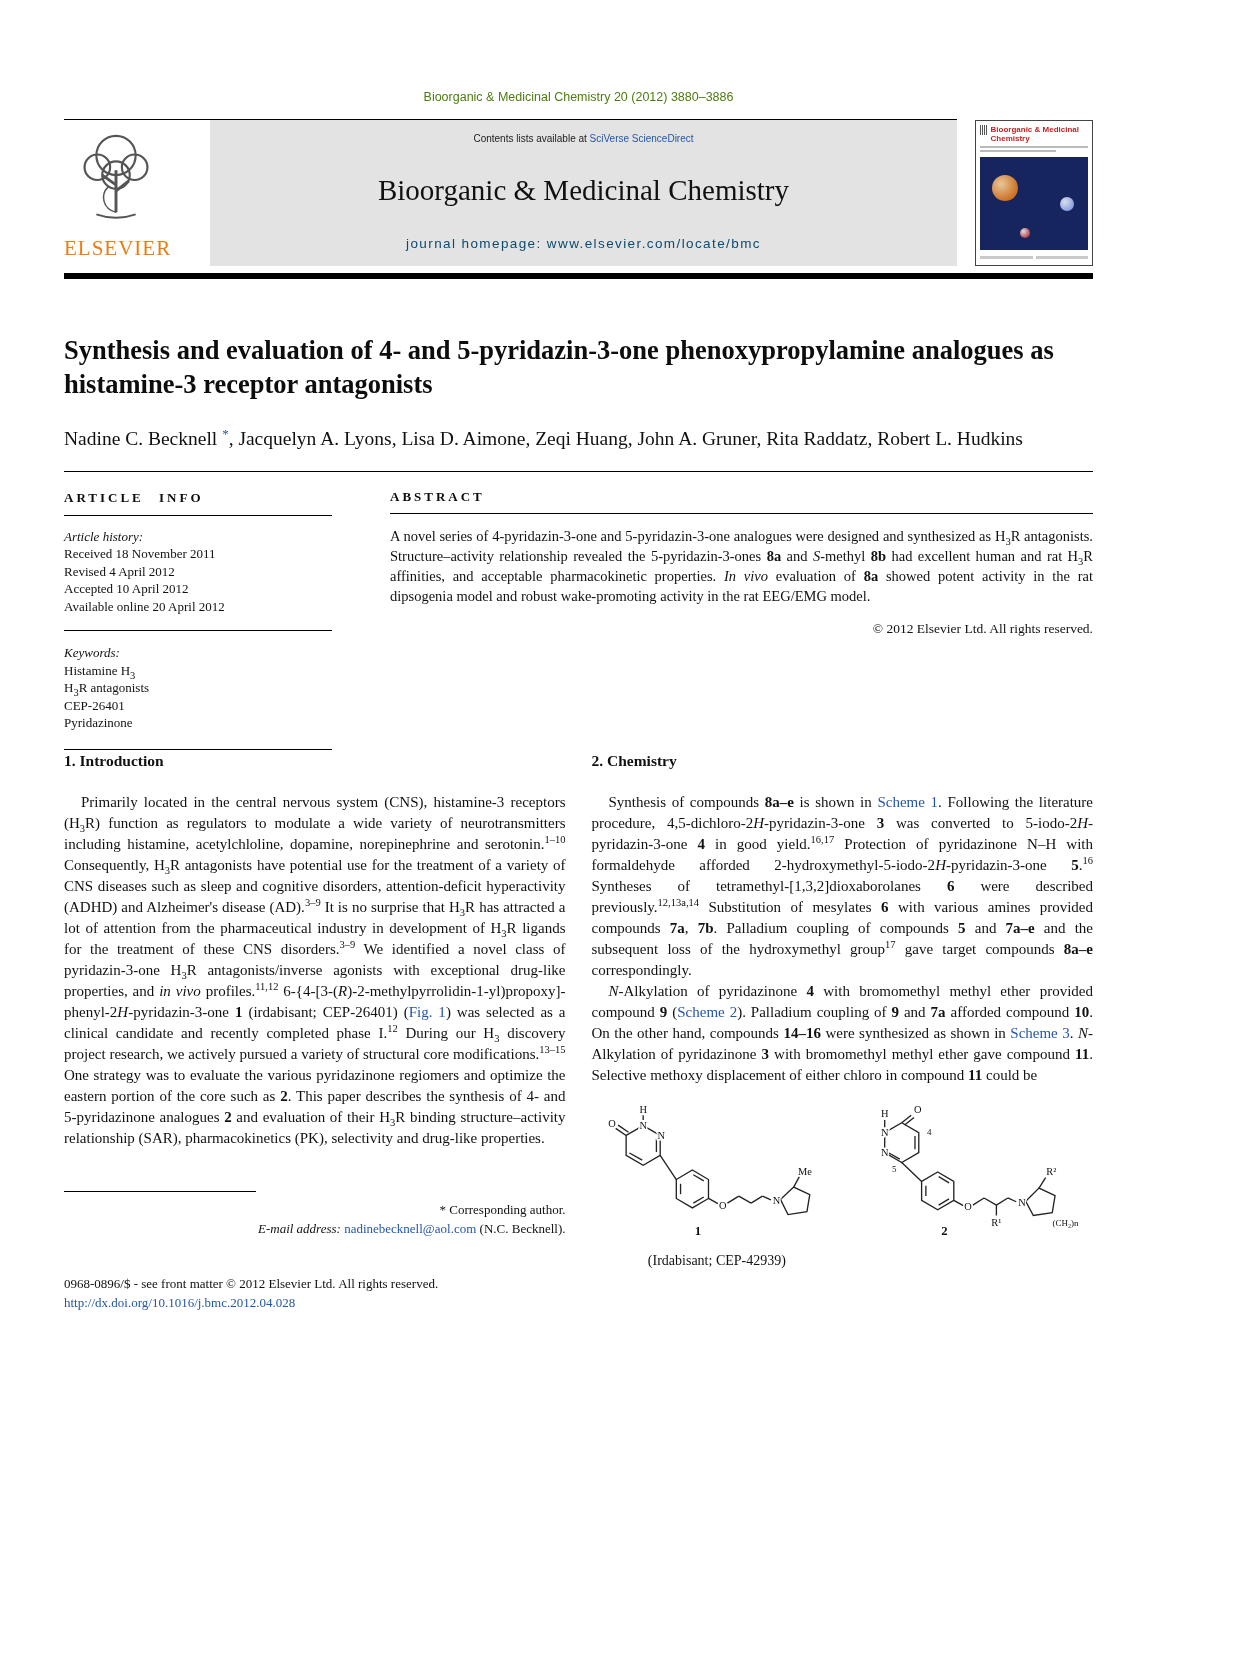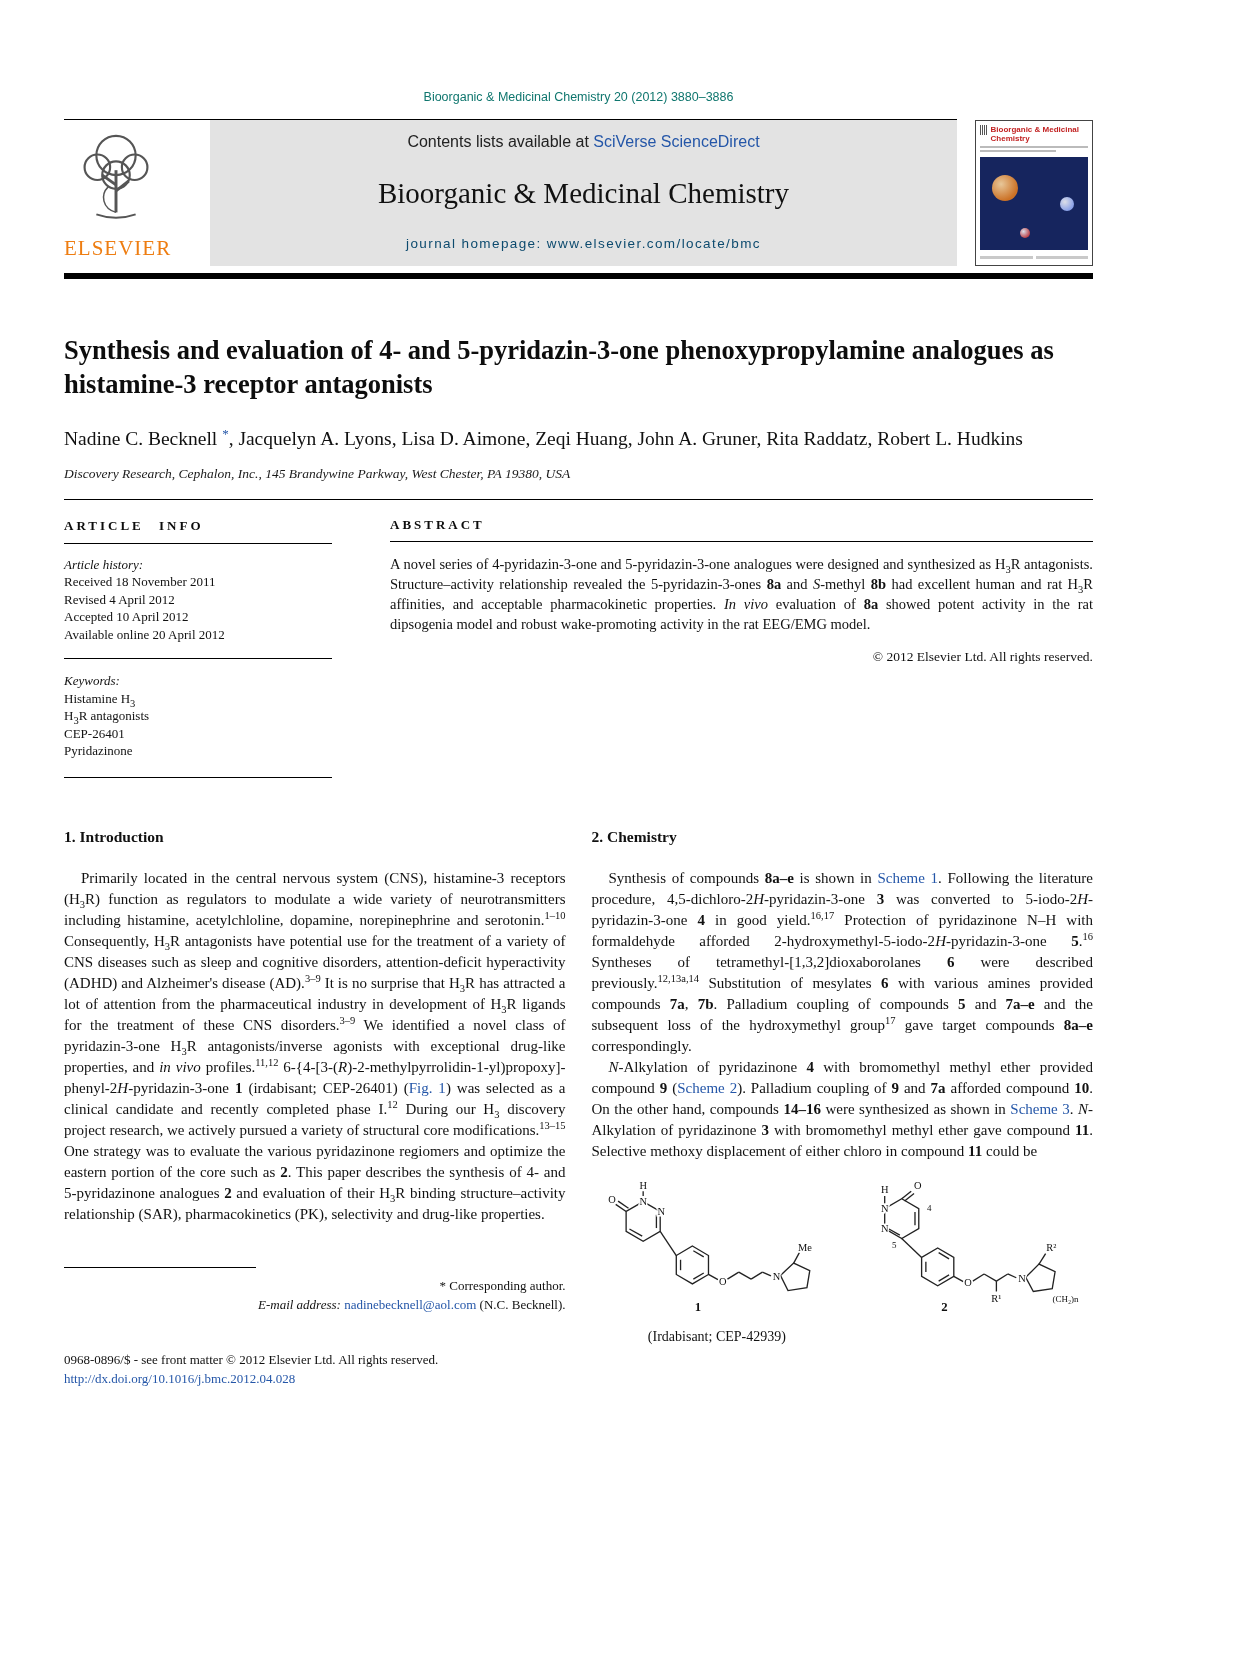--- a/index.html
+++ b/index.html
@@ -14,7 +14,7 @@
   .citation {
     padding-top:90px; text-align:center;
     font-family:"Liberation Sans", sans-serif;
-    font-size:12.5px; color:#0f766e;
+    font-size:12.5px; color:#4d7c0f;
   }
   .top-rule { height:1px; background:#000; margin-top:15px; width:calc(100% - 136px); }
   

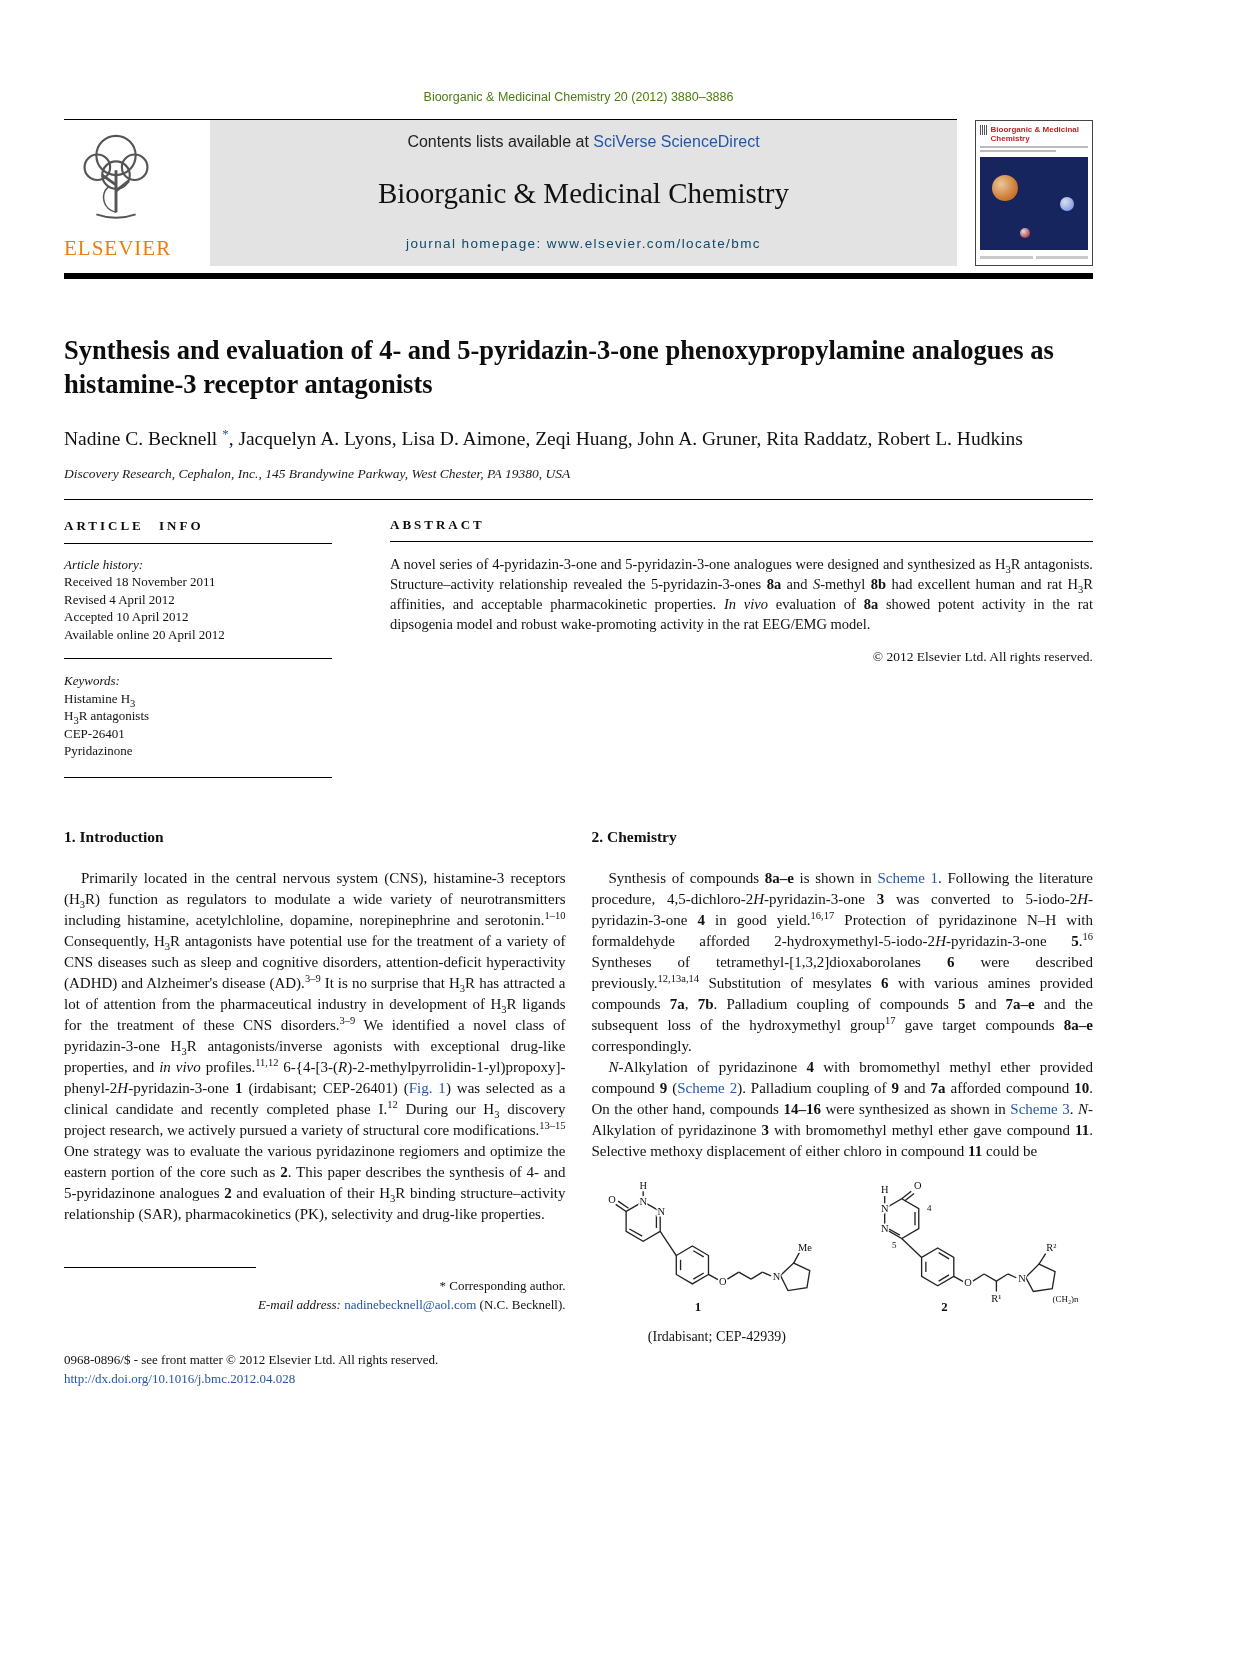--- a/index.html
+++ b/index.html
@@ -30,7 +30,7 @@
     display:flex; flex-direction:column; justify-content:space-between;
     text-align:center; padding:13px 10px 15px;
   }
-  .contents-line { font-family:"Liberation Sans", sans-serif; font-size:16px; color:#222; }
+  .contents-line { font-family:"Liberation Sans", sans-serif; font-size:10px; color:#222; }
   .band-title { font-size:29px; color:#111; }
   .homepage {
     font-family:"Liberation Sans", sans-serif; font-size:13.5px;

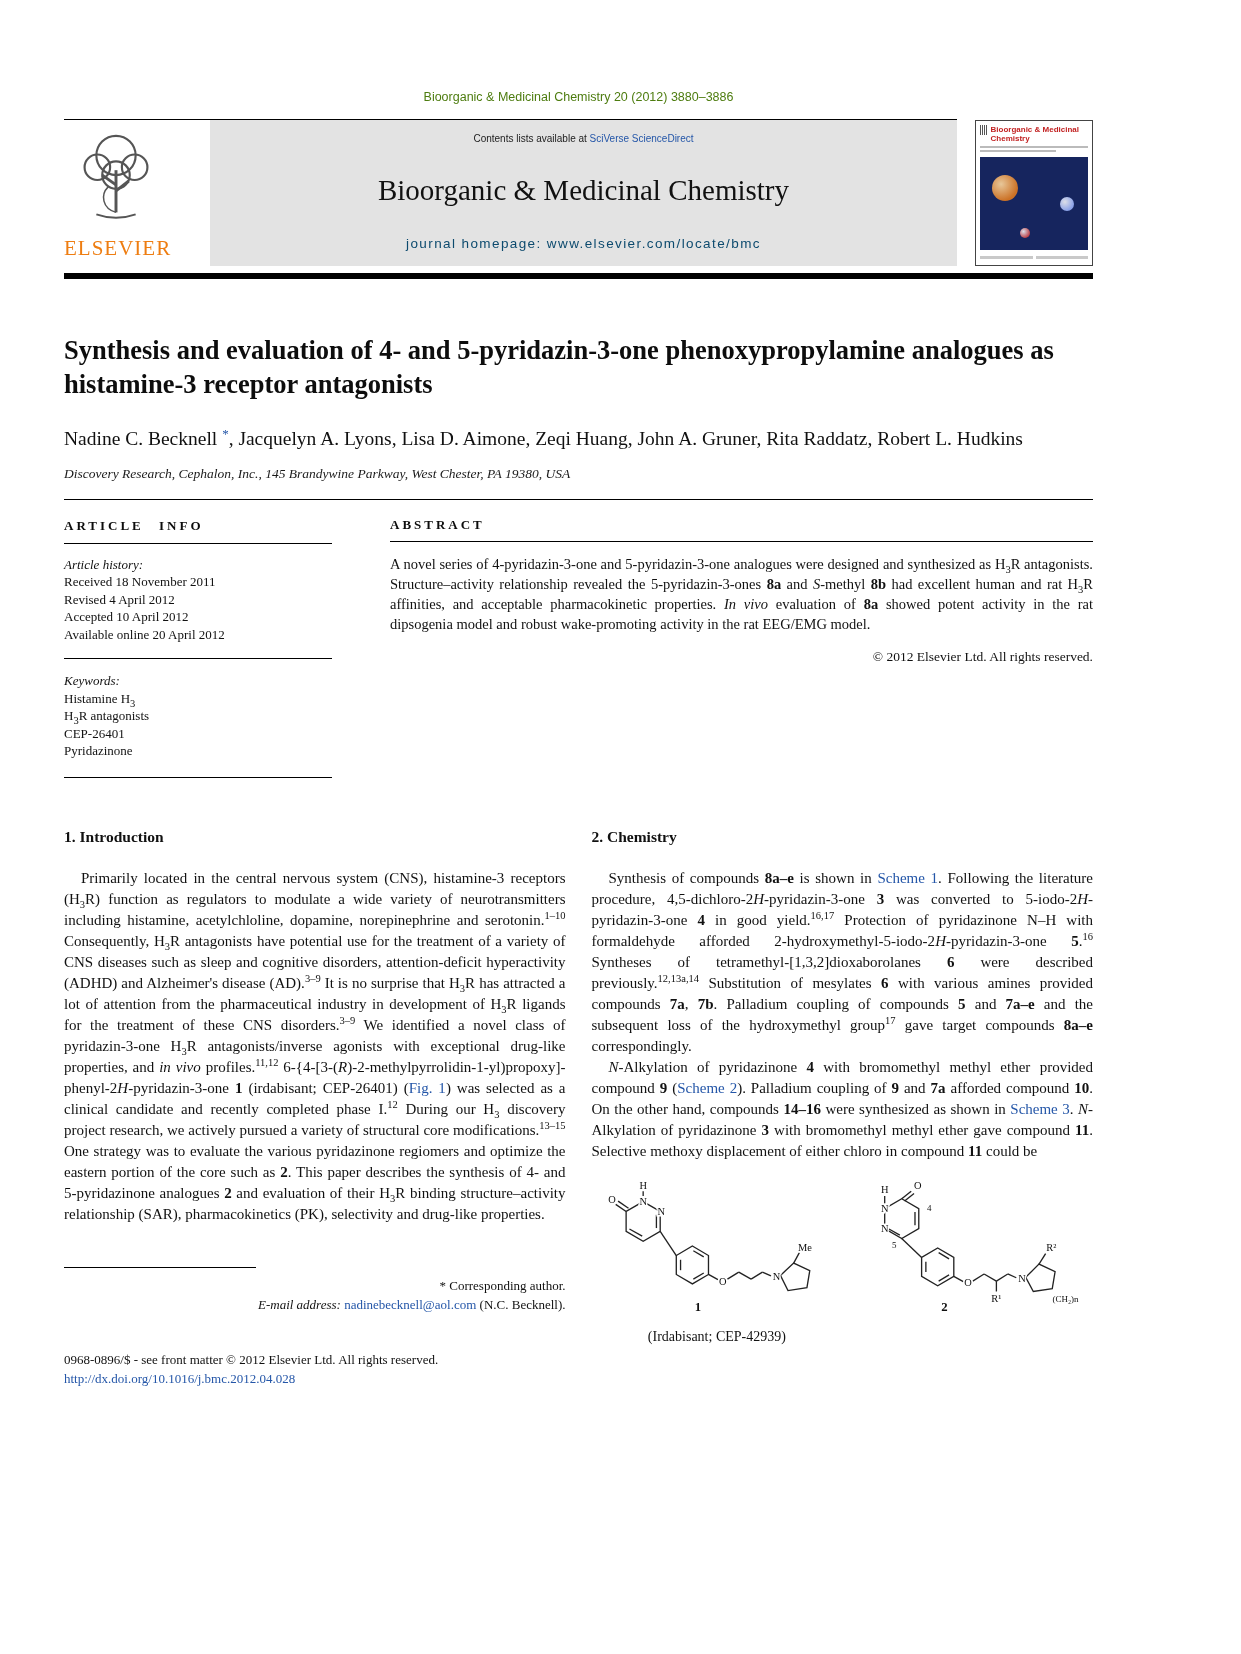--- a/index.html
+++ b/index.html
@@ -177,7 +177,6 @@
 
   <div class="authors">Nadine C. Becknell <sup class="star">*</sup>, Jacquelyn A. Lyons, Lisa D. Aimone, Zeqi Huang, John A. Gruner, Rita Raddatz, Robert L. Hudkins</div>
 
-  <div class="affiliation">Discovery Research, Cephalon, Inc., 145 Brandywine Parkway, West Chester, PA 19380, USA</div>
 
   <div class="mid-rule"></div>
 

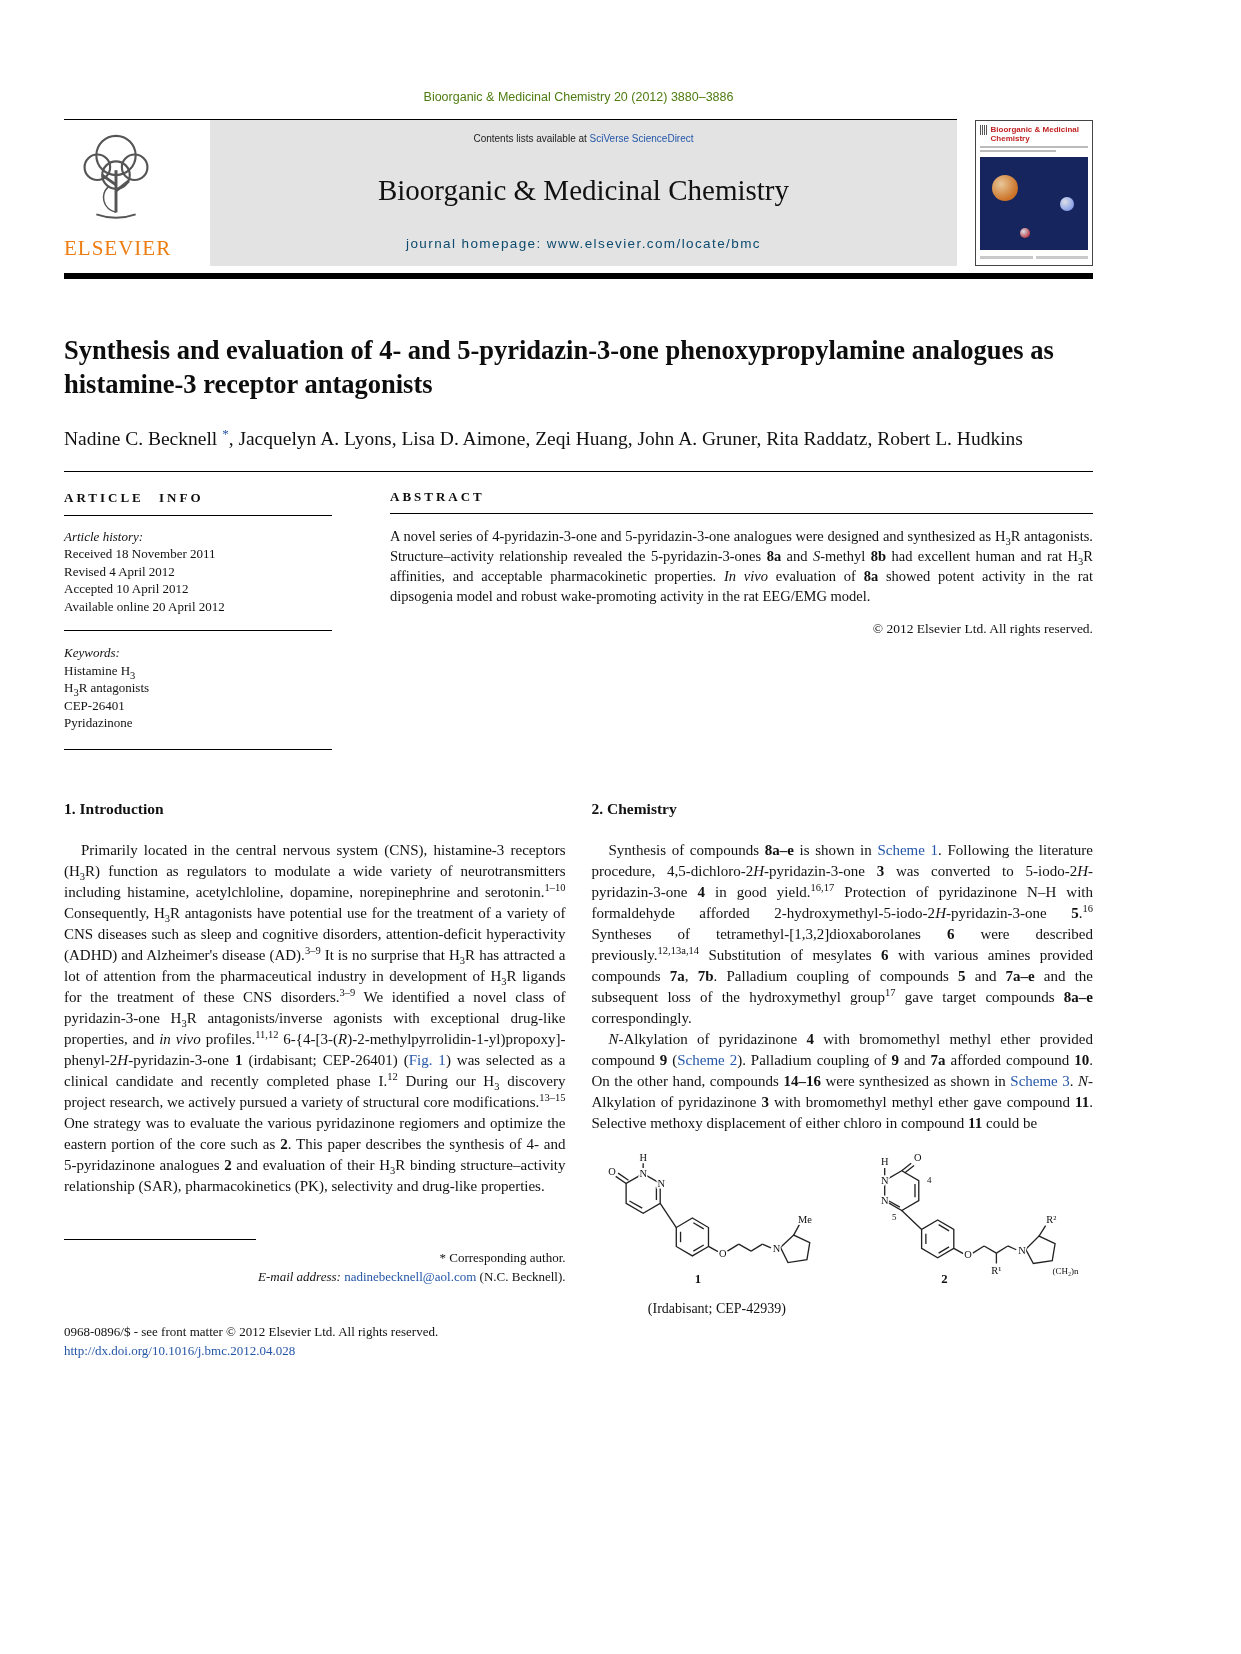--- a/index.html
+++ b/index.html
@@ -87,7 +87,7 @@
   .abs-text { font-size:14.5px; line-height:20px; text-align:justify; }
   .copyright { text-align:right; font-size:13.5px; margin-top:15px; }
   
-  .cols { display:flex; gap:26px; margin-top:48px; }
+  .cols { display:flex; gap:26px; }
   .col { flex:1; min-width:0; font-size:15px; line-height:21px; text-align:justify; }
   h2.section { font-size:15.5px; font-weight:bold; margin:0 0 21px; text-align:left; }
   p.bodytext { margin:0; text-indent:17px; }

